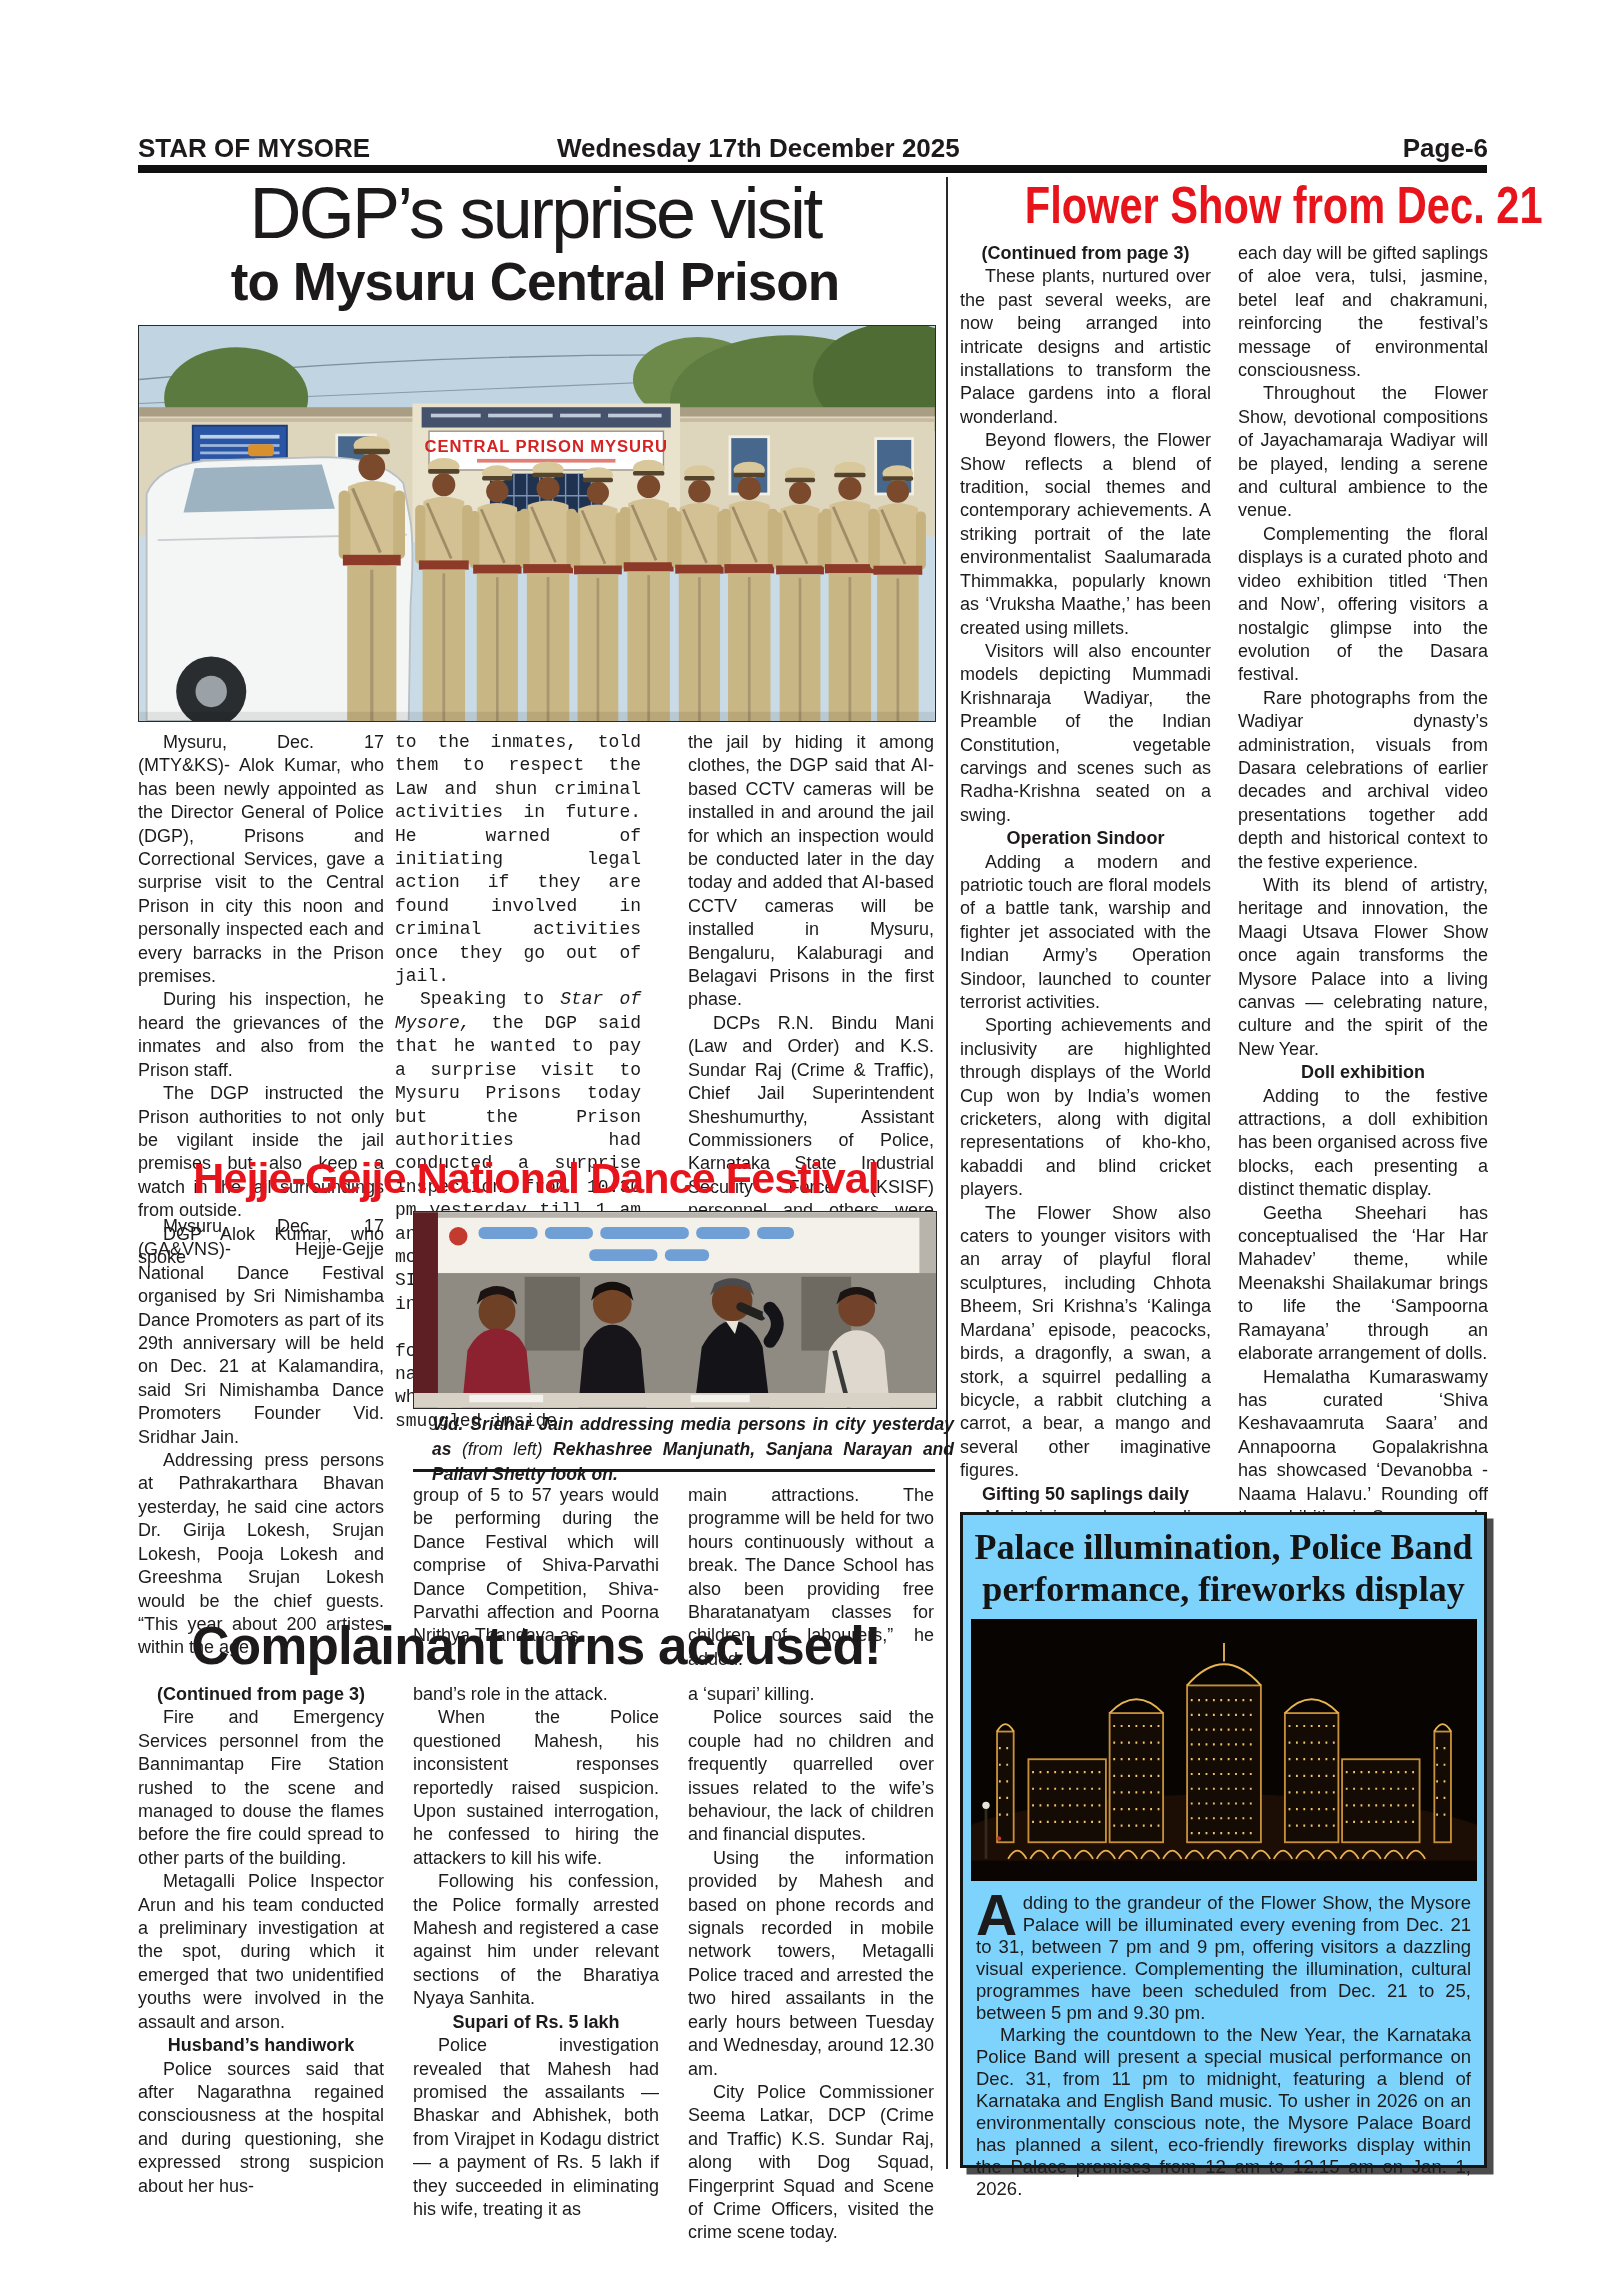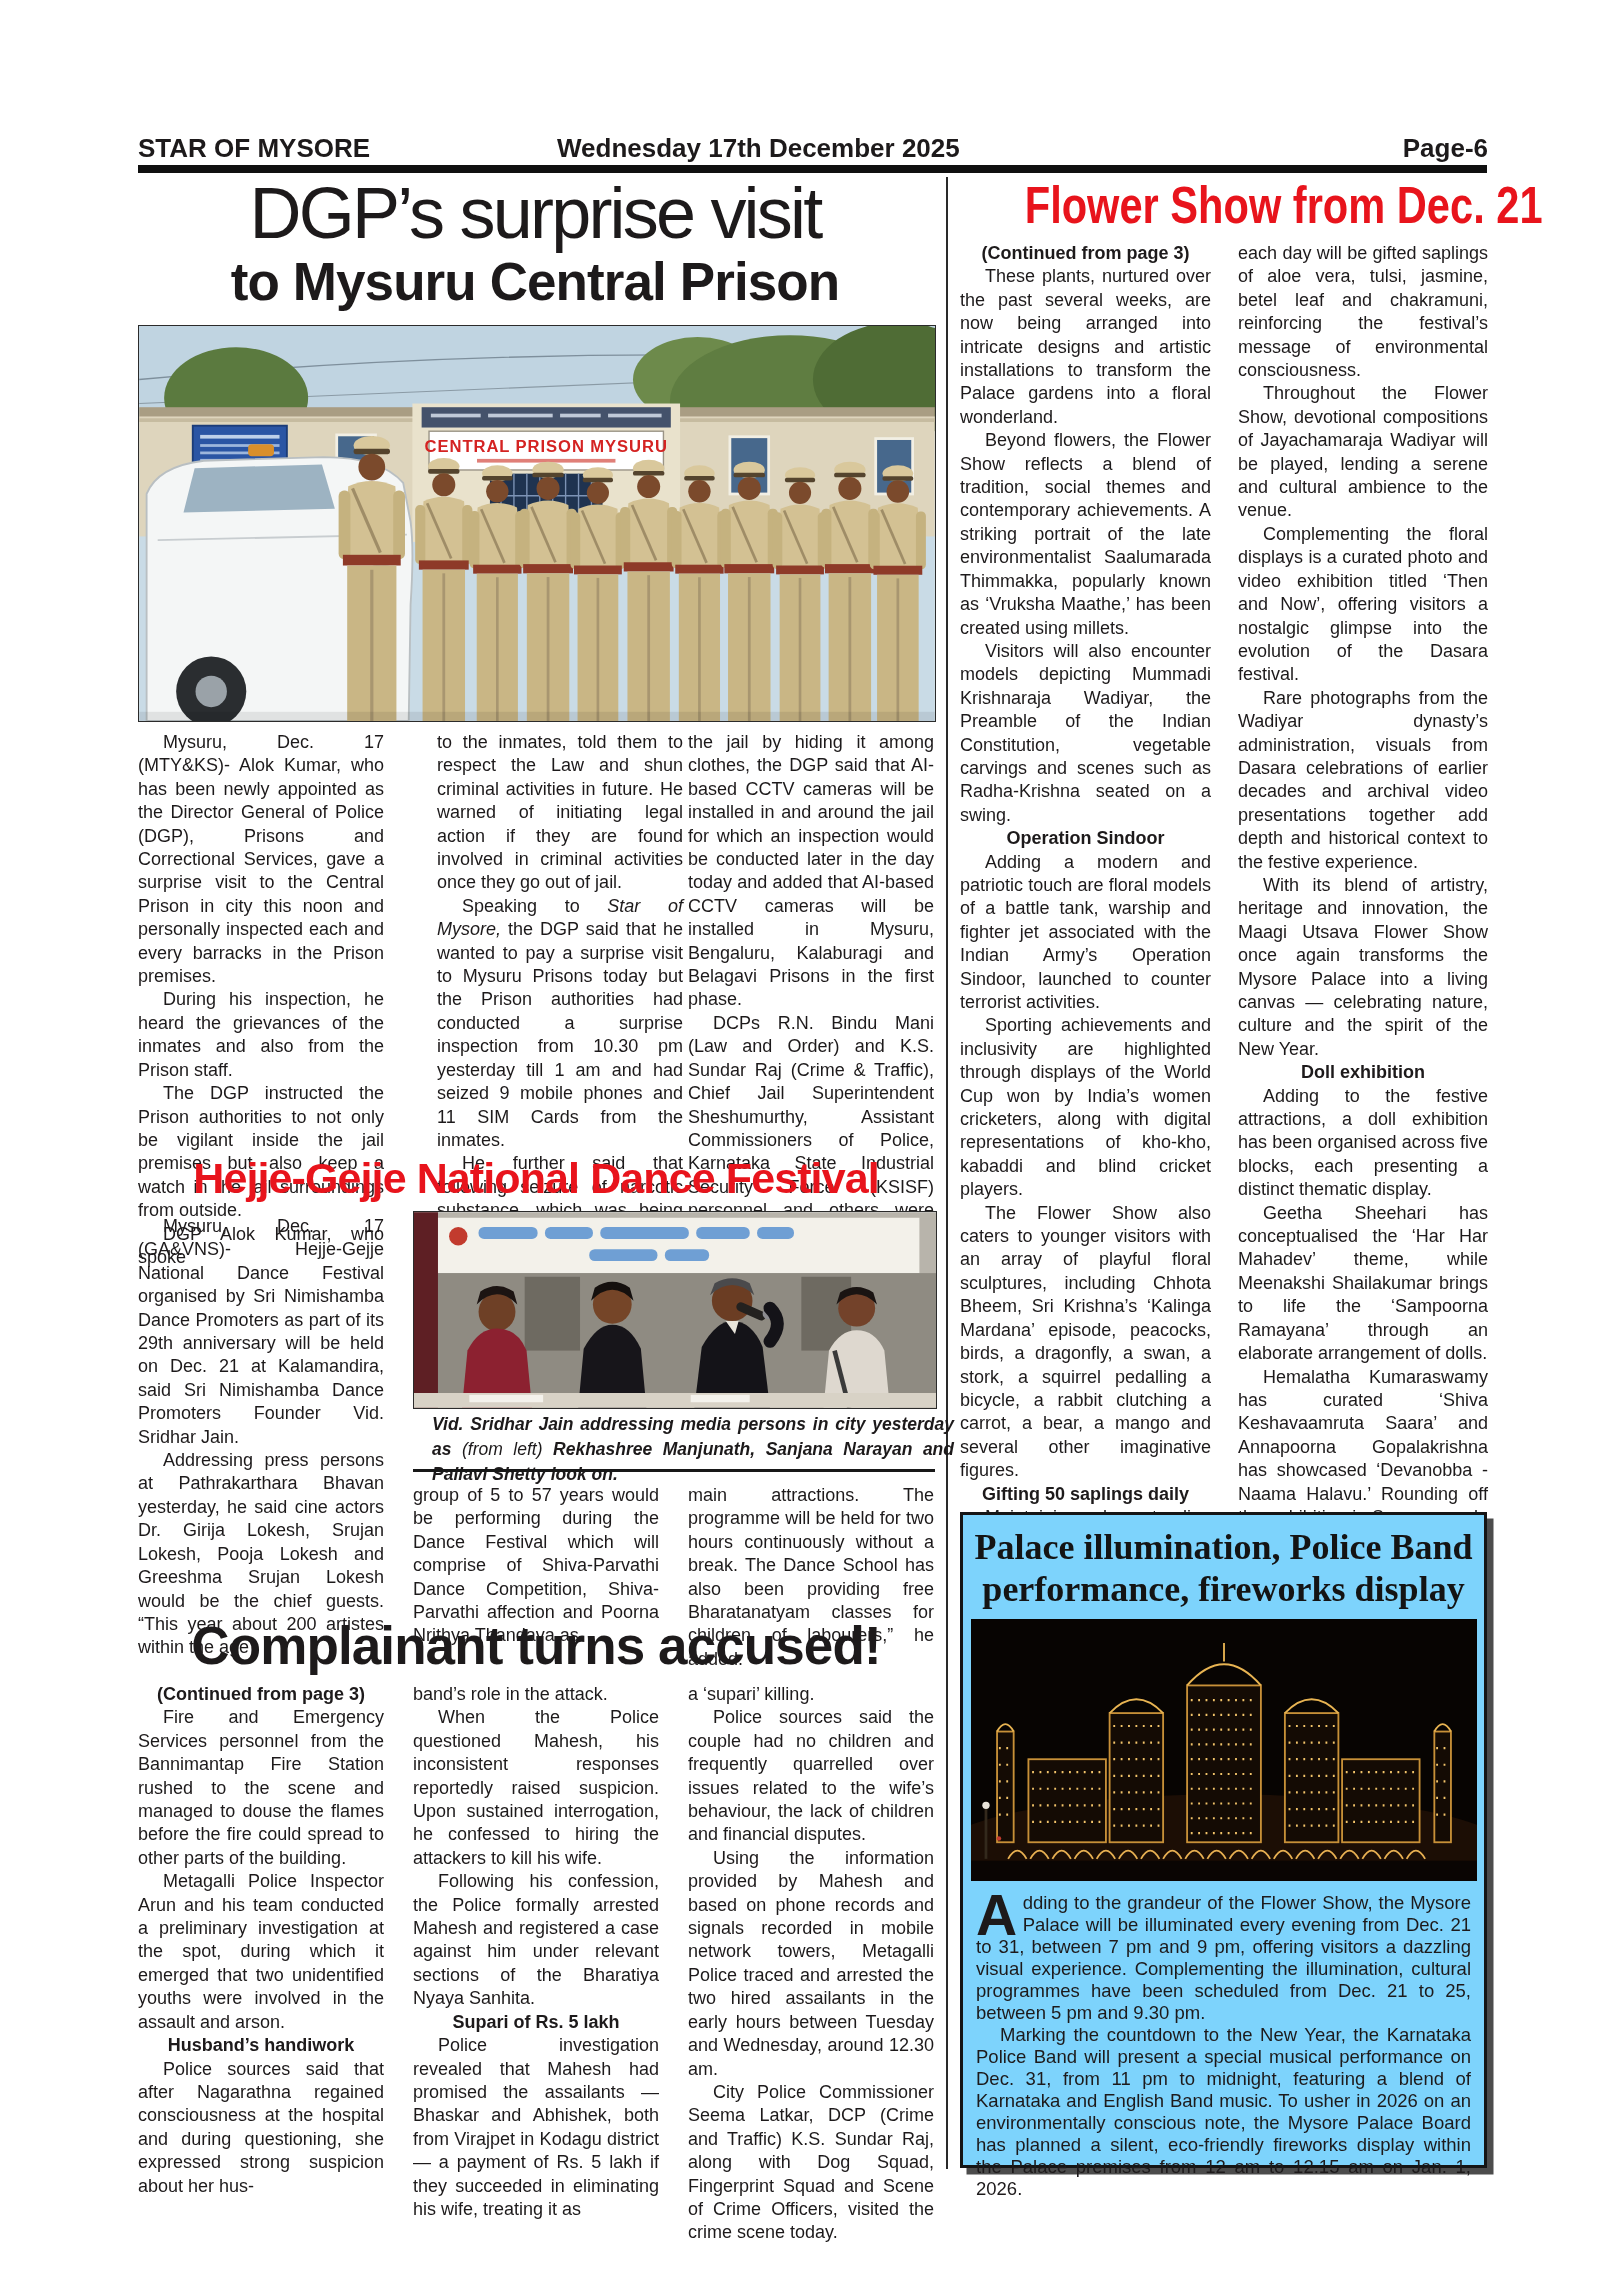--- a/index.html
+++ b/index.html
@@ -143,7 +143,7 @@
     <p class="jp">The DGP instructed the Prison authorities to not only be vigilant inside the jail premises but also keep a watch in the jail surroundings from outside.</p>
     <p class="jp">DGP Alok Kumar, who spoke</p>
   </div>
-  <div class="abs col" style="left:437px;top:731px;width:246px;">
+  <div class="abs col" style="left:395px;top:731px;width:246px;font-family:Liberation Mono, monospace;">
     <p class="ni">to the inmates, told them to respect the Law and shun criminal activities in future. He warned of initiating legal action if they are found involved in criminal activities once they go out of jail.</p>
     <p class="jp"><span>Speaking to </span><span class="ital">Star of Mysore,</span><span> the DGP said that he wanted to pay a surprise visit to Mysuru Prisons today but the Prison authorities had conducted a surprise inspection from 10.30 pm yesterday till 1 am and had seized 9 mobile phones and 11 SIM Cards from the inmates.</span></p>
     <p class="jp">He further said that following seizure of narcotic substance, which was being smuggled inside</p>

